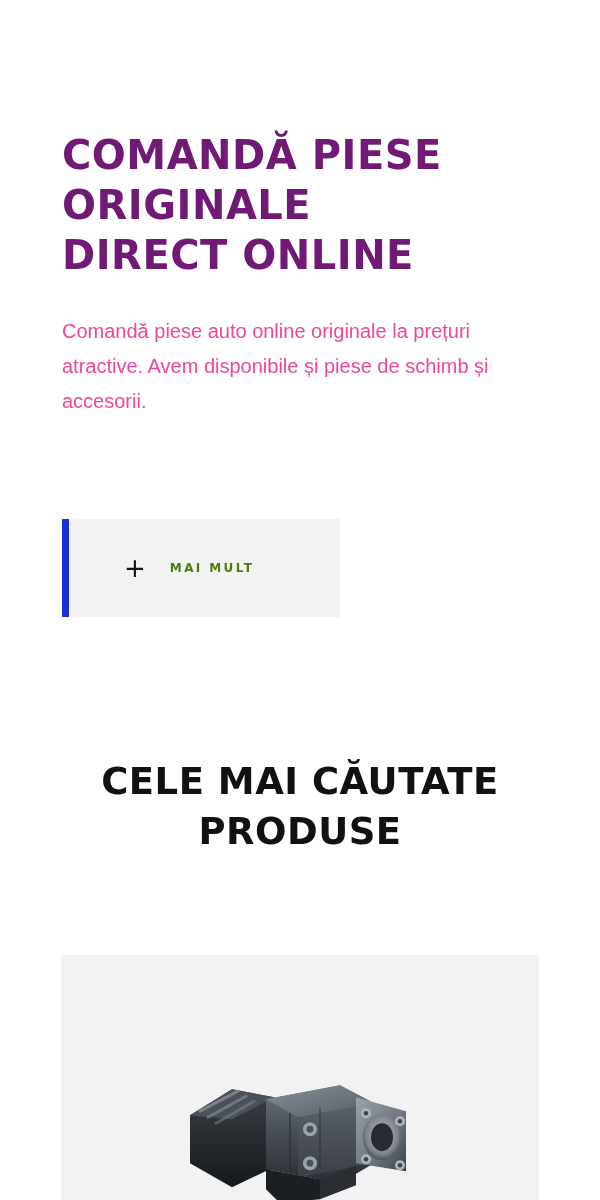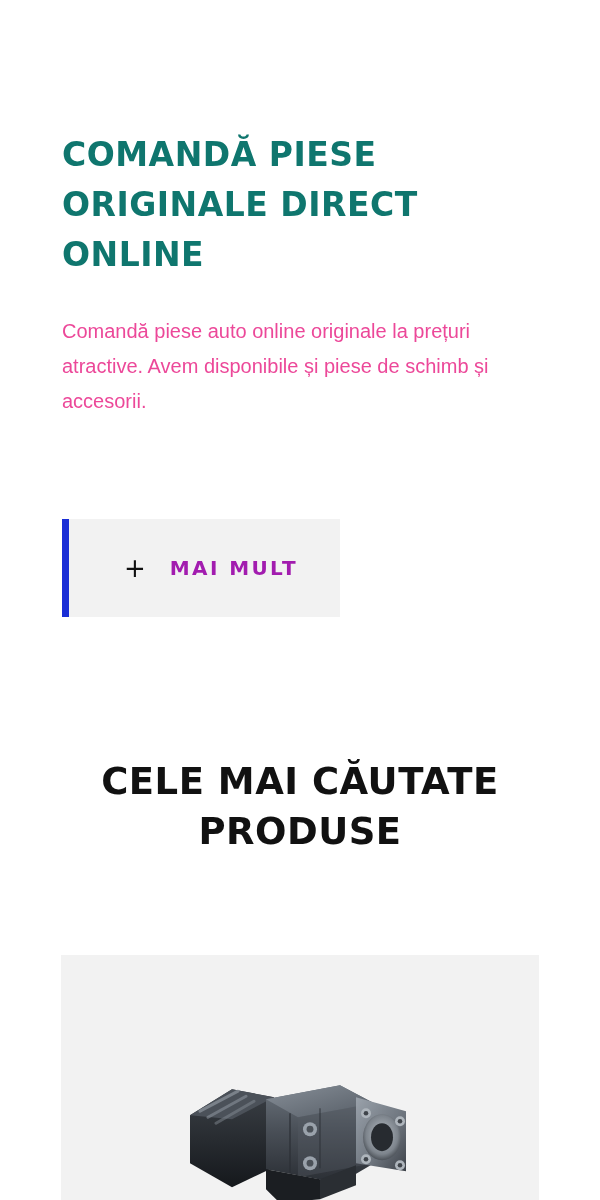--- a/index.html
+++ b/index.html
@@ -31,10 +31,10 @@
   .hero-title {
     font-family: "DejaVu Sans", sans-serif;
     font-weight: 700;
-    font-size: 33px;
+    font-size: 40px;
     line-height: 50px;
     letter-spacing: 0.5px;
-    color: #0f766e;
+    color: #701a75;
     margin: 0;
     text-transform: uppercase;
     max-width: 420px;

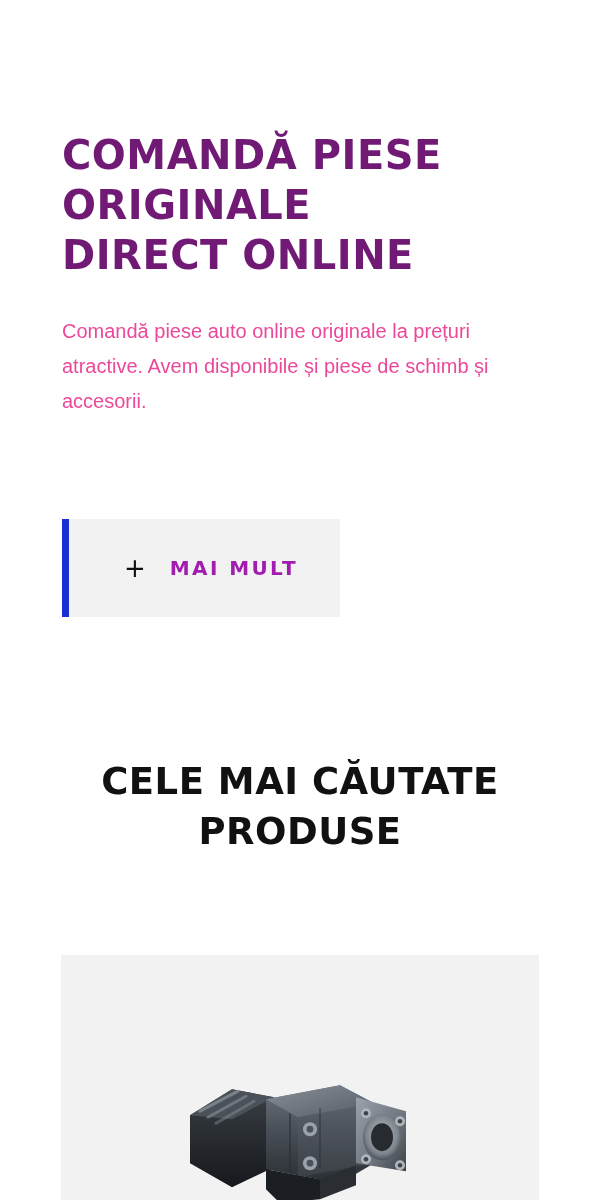--- a/index.html
+++ b/index.html
@@ -86,10 +86,10 @@
   }
 
   .cta-label {
-    font-size: 20px;
+    font-size: 12px;
     font-weight: 700;
     letter-spacing: 2.4px;
-    color: #a21caf;
+    color: #4d7c0f;
     text-transform: uppercase;
     white-space: nowrap;
   }

